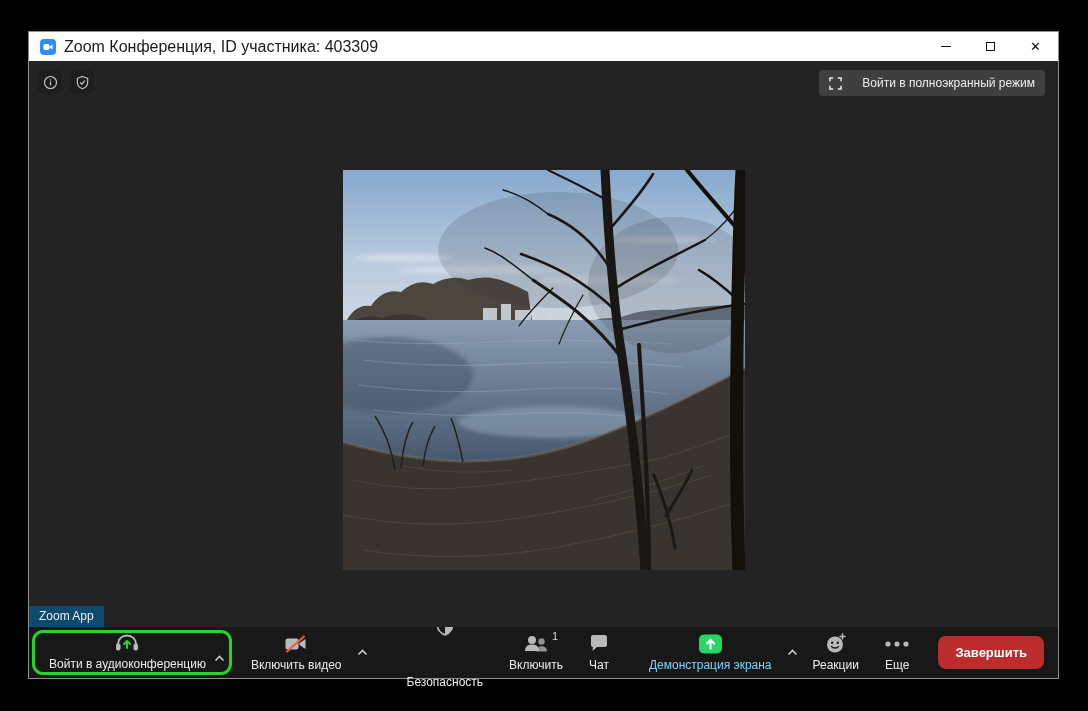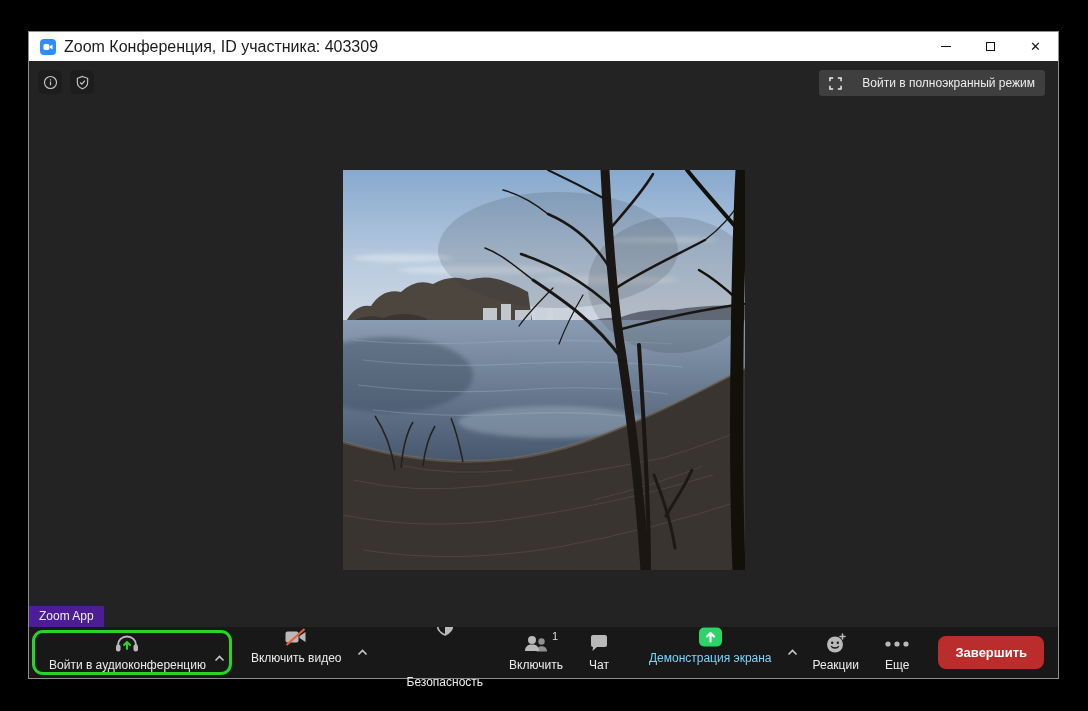--- a/index.html
+++ b/index.html
@@ -30,7 +30,7 @@
                     display:flex; align-items:center; gap:20px; padding:0 10px; cursor:pointer; }
   .photo { position:absolute; left:50%; transform:translateX(-50%); top:109px;
            width:402px; height:400px; }
-  .zoom-app-label { position:absolute; left:0; bottom:0; background:#4c1d95; color:#ececec;
+  .zoom-app-label { position:absolute; left:0; bottom:0; background:#0c4a6e; color:#ececec;
                     font-size:12px; padding:3px 10px 4px 10px; }
 
   

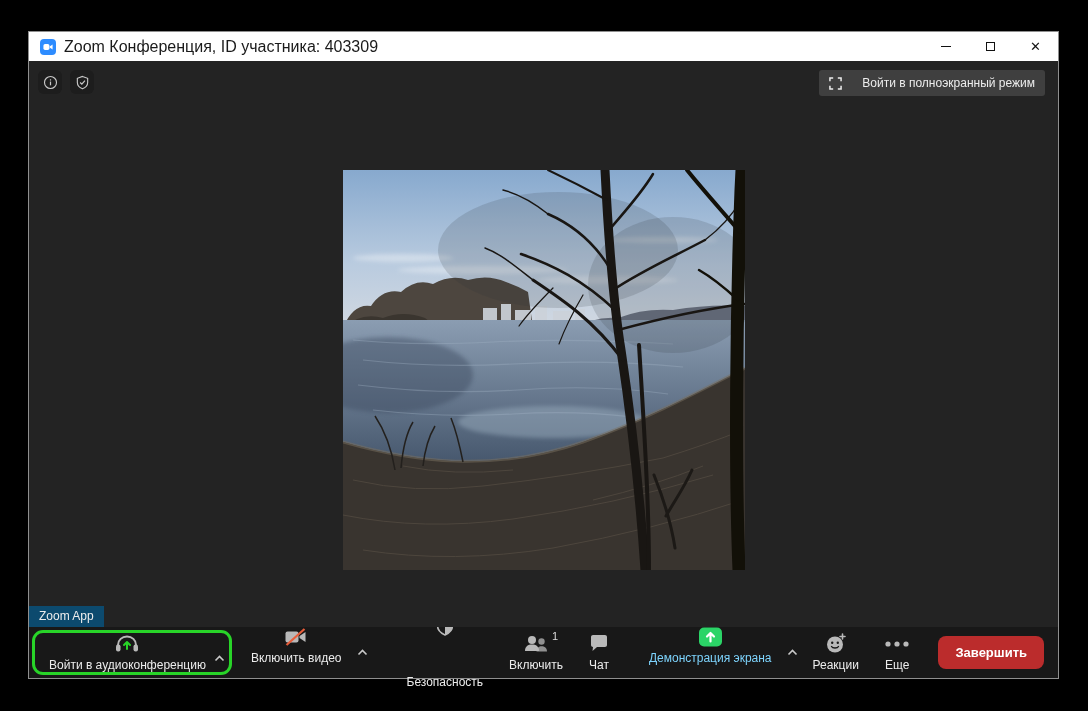--- a/index.html
+++ b/index.html
@@ -41,7 +41,7 @@
   .tb-btn .icon-row { height:20px; display:flex; align-items:center; justify-content:center; }
   .chevron { align-self:flex-start; margin-top:13px; padding:2px; cursor:pointer; }
   .audio-group { margin:3px 0 3px 3px; border:3px solid #28d428; border-radius:11px;
-                 display:flex; align-items:center; padding:0 2px; }
+                 display:flex; align-items:flex-start; padding:0 2px; }
   .audio-group .tb-btn { padding:0 6px 0 12px; }
   .group { display:flex; align-items:flex-start; }
   .grp-video { margin-left:6px; }

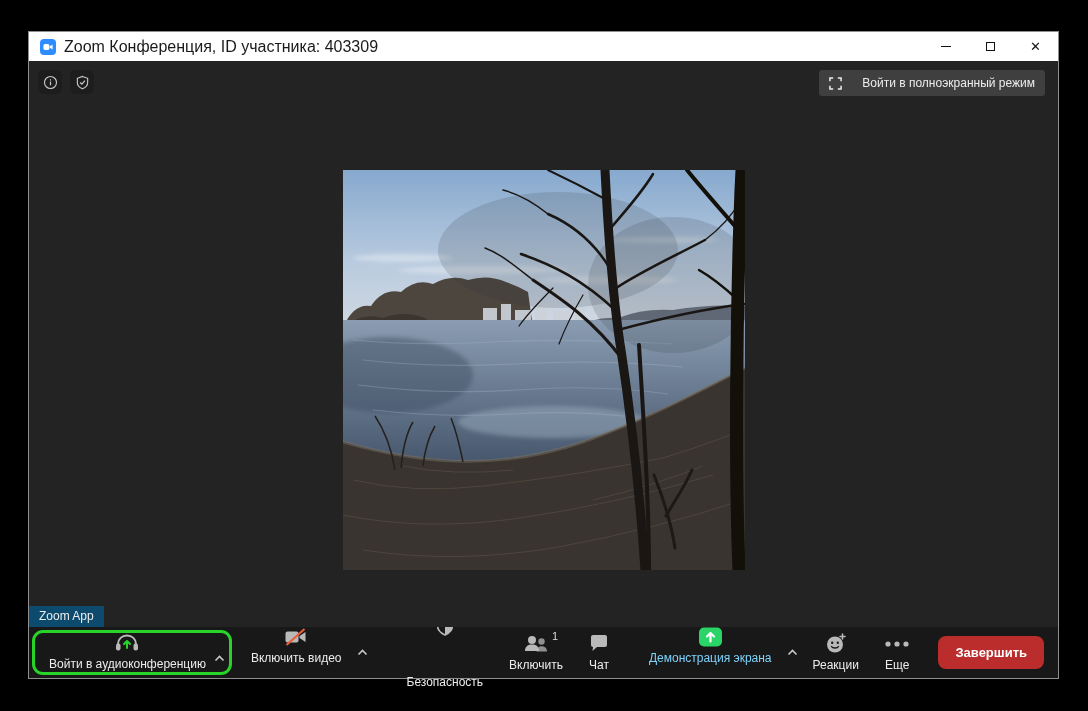--- a/index.html
+++ b/index.html
@@ -43,7 +43,7 @@
   .audio-group { margin:3px 0 3px 3px; border:3px solid #28d428; border-radius:11px;
                  display:flex; align-items:flex-start; padding:0 2px; }
   .audio-group .tb-btn { padding:0 6px 0 12px; }
-  .group { display:flex; align-items:flex-start; }
+  .group { display:flex; align-items:center; }
   .grp-video { margin-left:6px; }
   .grp-security { margin-left:24px;gap:39px; }
   .grp-share { margin-left:14px; }

